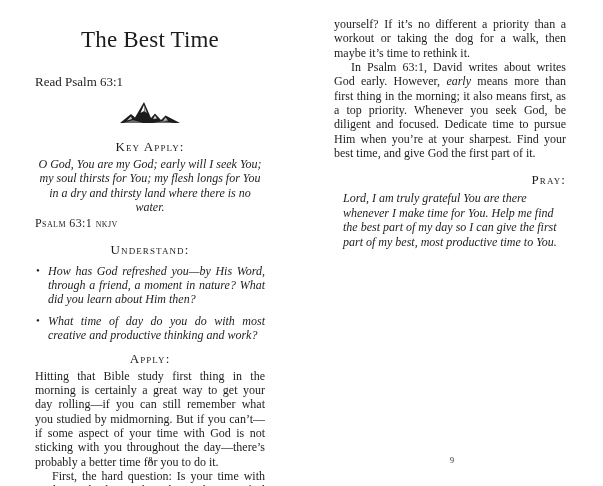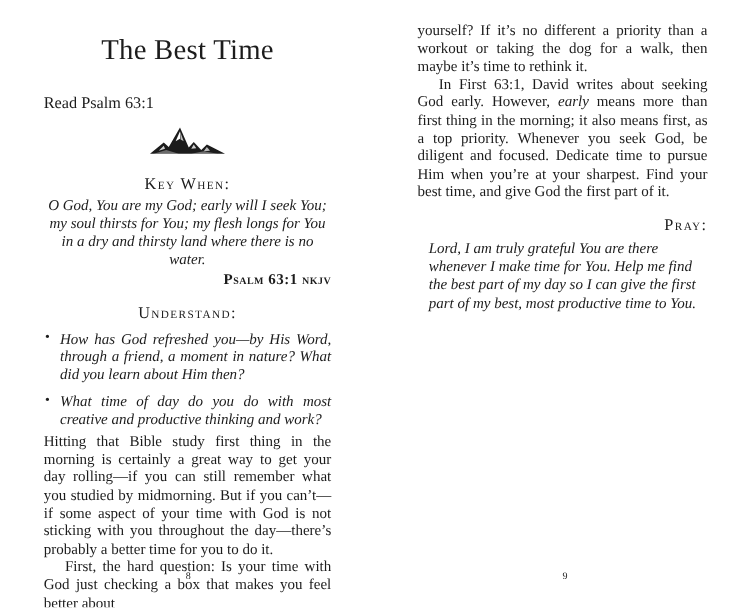--- a/index.html
+++ b/index.html
@@ -141,7 +141,7 @@
 
   <div class="page right">
     <p class="body flush">yourself? If it’s no different a priority than a workout or taking the dog for a walk, then maybe it’s time to rethink it.</p>
-    <p class="body indent"><span>In First 63:1, David writes about seeking God early. However, </span><em>early</em><span> means more than first thing in the morning; it also means first, as a top priority. Whenever you seek God, be diligent and focused. Dedicate time to pursue Him when you’re at your sharpest. Find your best time, and give God the first part of it.</span></p>
+    <p class="body indent"><span>In Psalm 63:1, David writes about writes God early. However, </span><em>early</em><span> means more than first thing in the morning; it also means first, as a top priority. Whenever you seek God, be diligent and focused. Dedicate time to pursue Him when you’re at your sharpest. Find your best time, and give God the first part of it.</span></p>
 
     <div class="sc-heading mt-pray">Pray:</div>
     <div class="prayer">Lord, I am truly grateful You are there whenever I make time for You. Help me find the best part of my day so I can give the first part of my best, most productive time to You.</div>

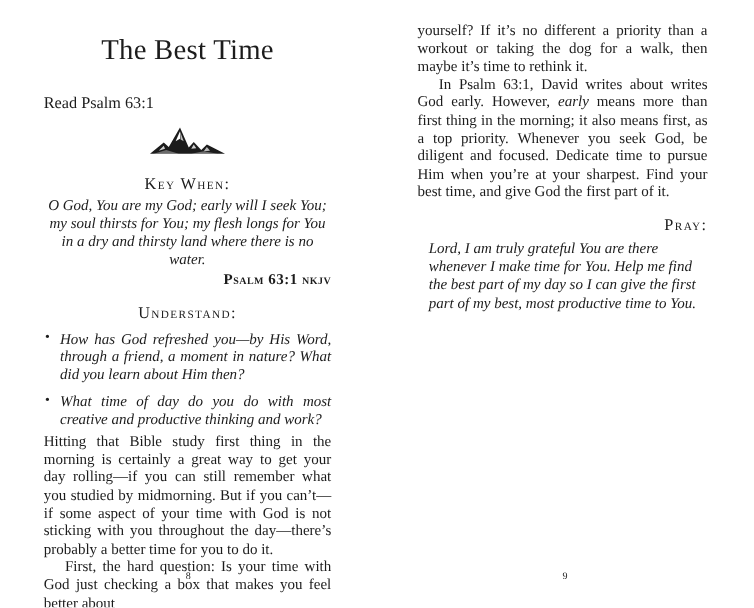--- a/index.html
+++ b/index.html
@@ -123,7 +123,7 @@
       </svg>
     </div>
 
-    <div class="sc-heading mt-keyverse">Key When:</div>
+    <div class="sc-heading mt-keyverse">Key Apply:</div>
     <div class="verse">O God, You are my God; early will I seek You; my soul thirsts for You; my flesh longs for You in a dry and thirsty land where there is no water.</div>
     <div class="verse-ref">Psalm 63:1 nkjv</div>
 

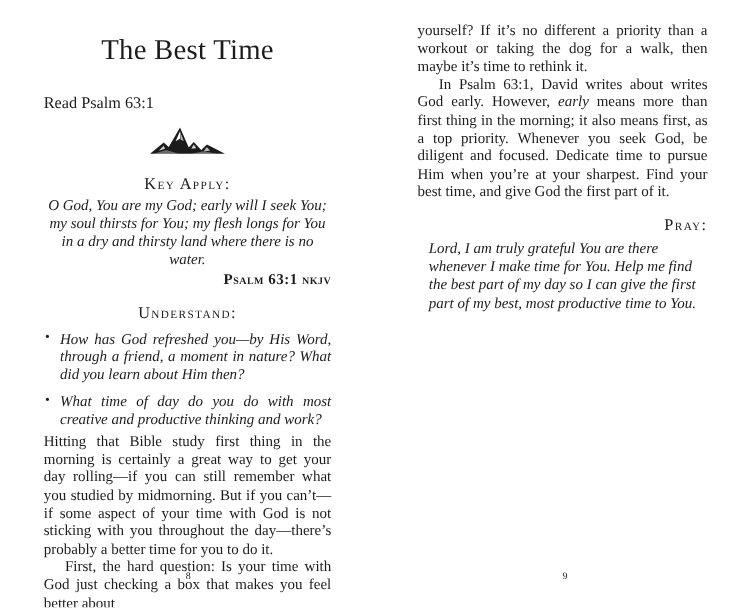--- a/index.html
+++ b/index.html
@@ -54,8 +54,7 @@
     font-variant:small-caps;
     font-size:12px;line-height:14px;
     letter-spacing:0.4px;
-    text-align:right;
-    font-weight:bold;
+    text-align:left;
   }
 
   .bullets{

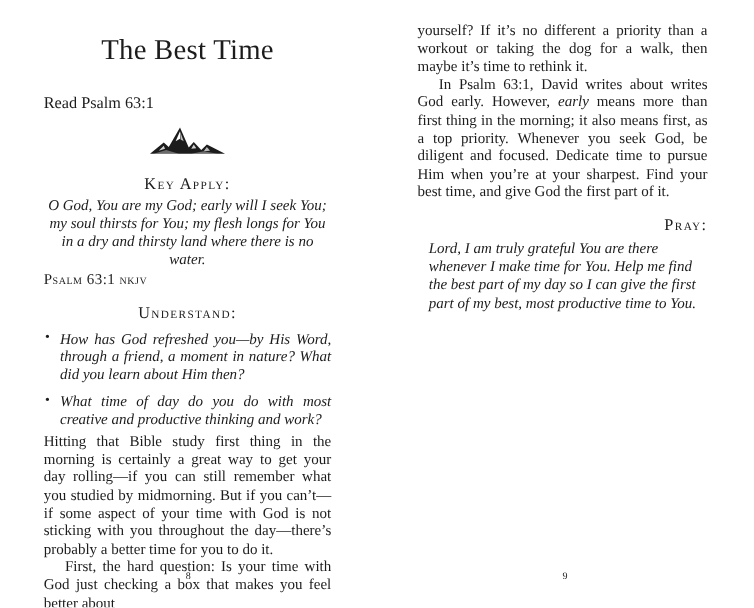--- a/index.html
+++ b/index.html
@@ -132,6 +132,7 @@
       <li>What time of day do you do with most creative and productive thinking and work?</li>
     </ul>
 
+    <div class="sc-heading mt-apply">Apply:</div>
     <p class="body">Hitting that Bible study first thing in the morning is certainly a great way to get your day rolling—if you can still remember what you studied by midmorning. But if you can’t—if some aspect of your time with God is not sticking with you throughout the day—there’s probably a better time for you to do it.</p>
     <p class="body indent">First, the hard question: Is your time with God just checking a box that makes you feel better about</p>
 

